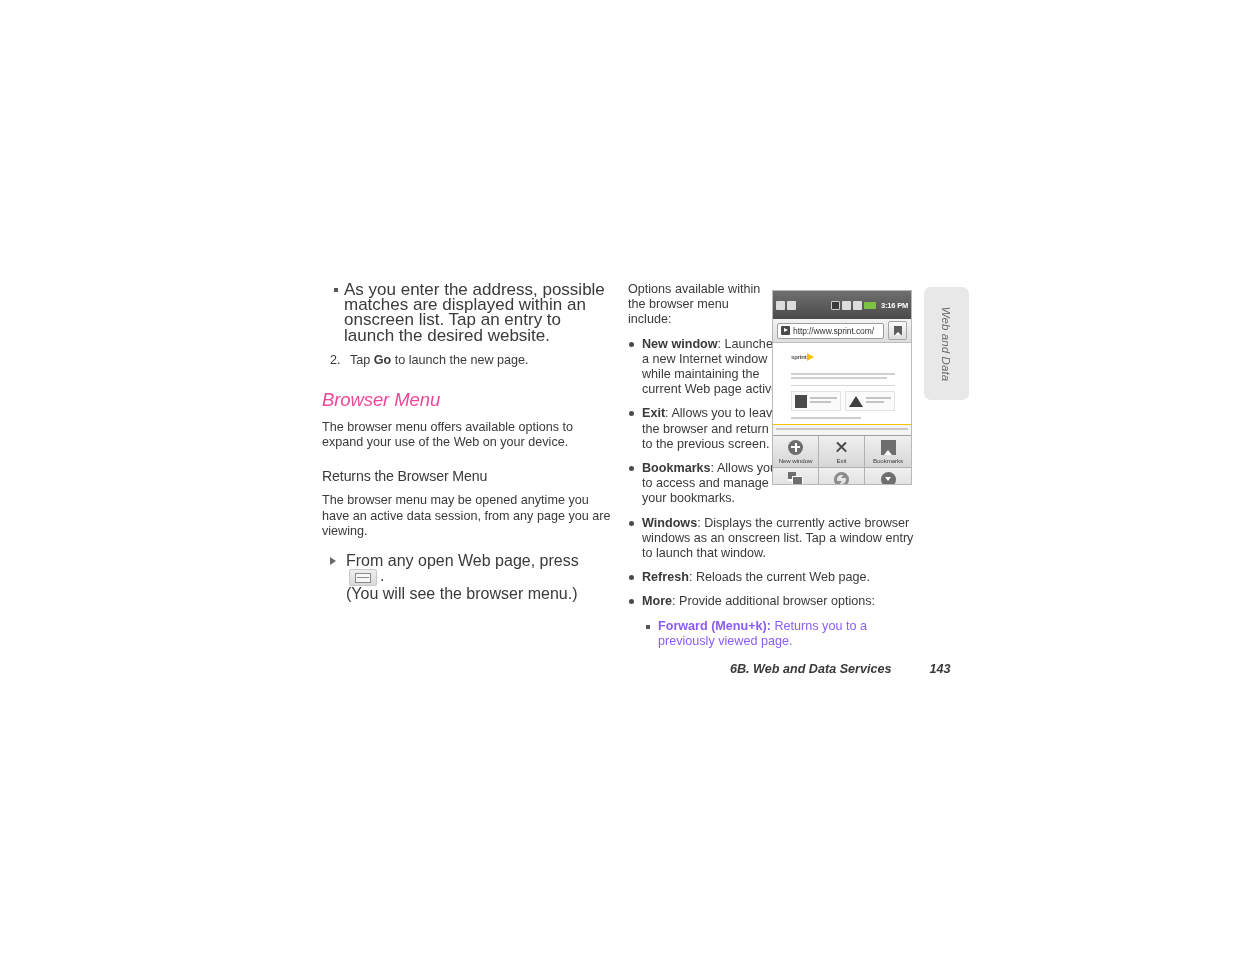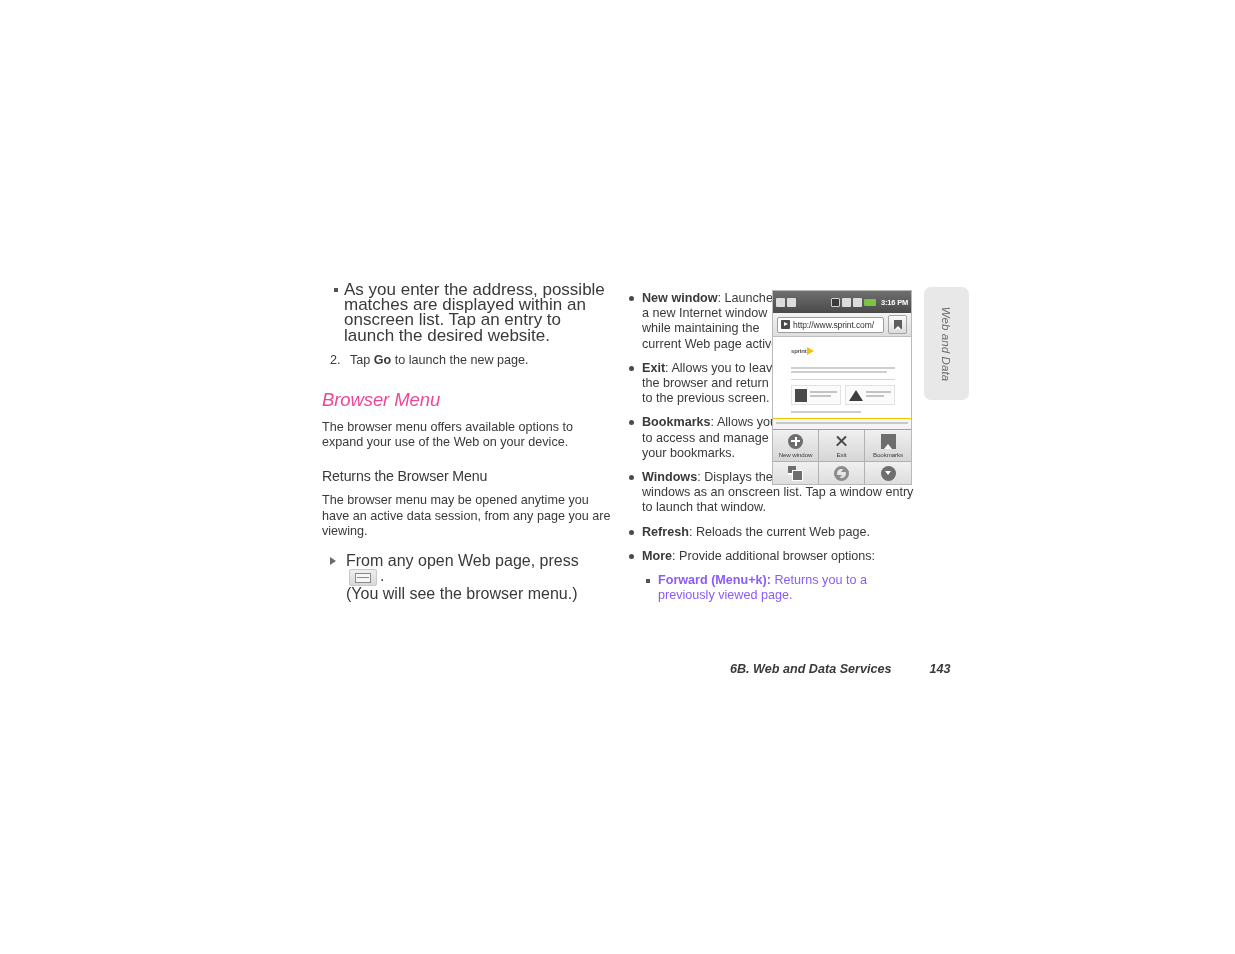--- a/index.html
+++ b/index.html
@@ -585,6 +585,7 @@
 
   <div class="col-right">
 
+    <p class="intro-narrow">Options available within the browser menu include:</p>
 
     <div class="rd-item narrow">
       <span class="rd-marker"></span>

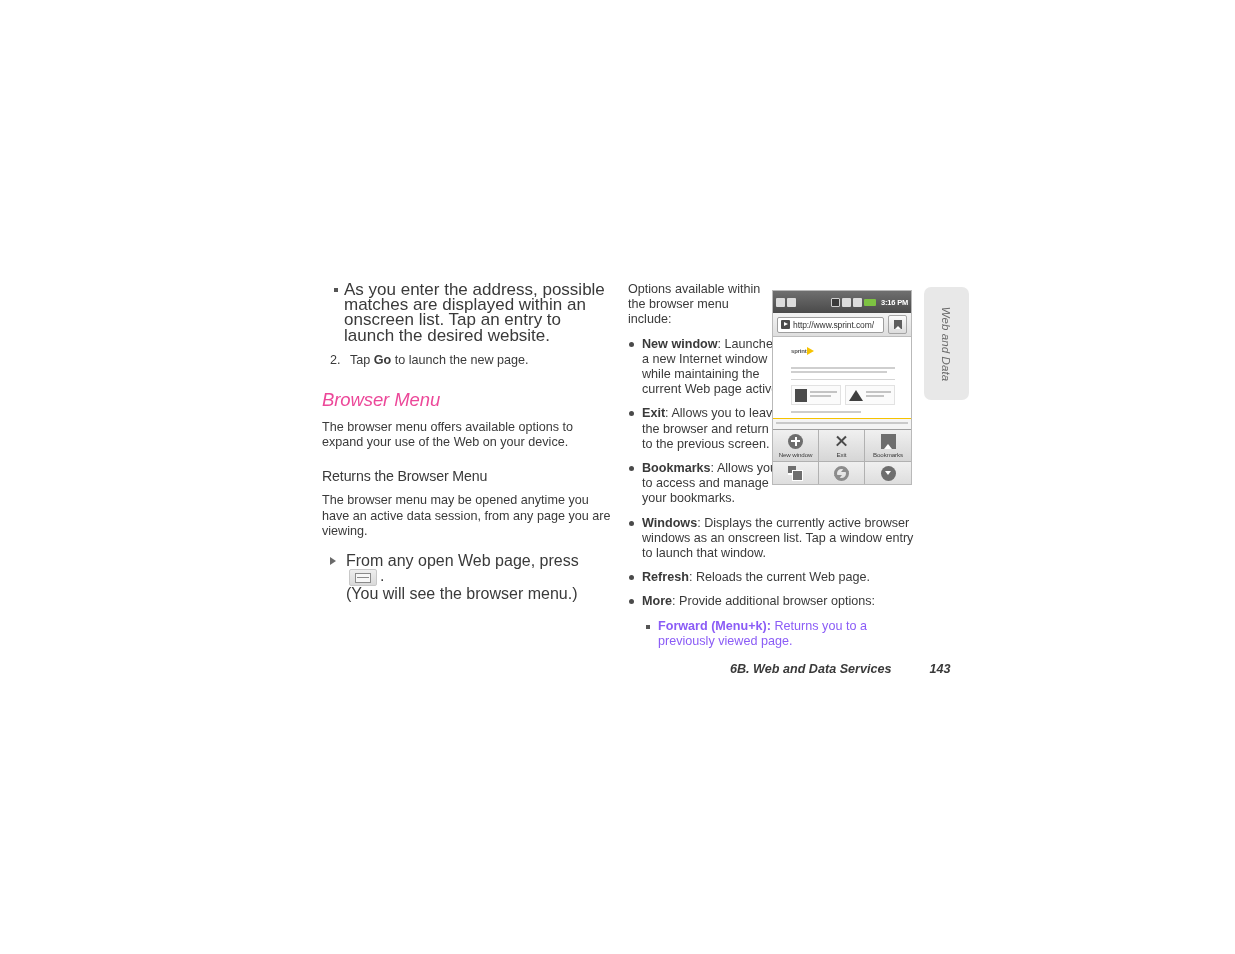--- a/index.html
+++ b/index.html
@@ -210,7 +210,7 @@
     font-family: "Liberation Sans", sans-serif;
   }
   .statusbar {
-    height: 22px;
+    height: 28px;
     background: linear-gradient(to bottom, #6f6f6f, #4a4a4a);
     display: flex;
     padding: 0 3px;

